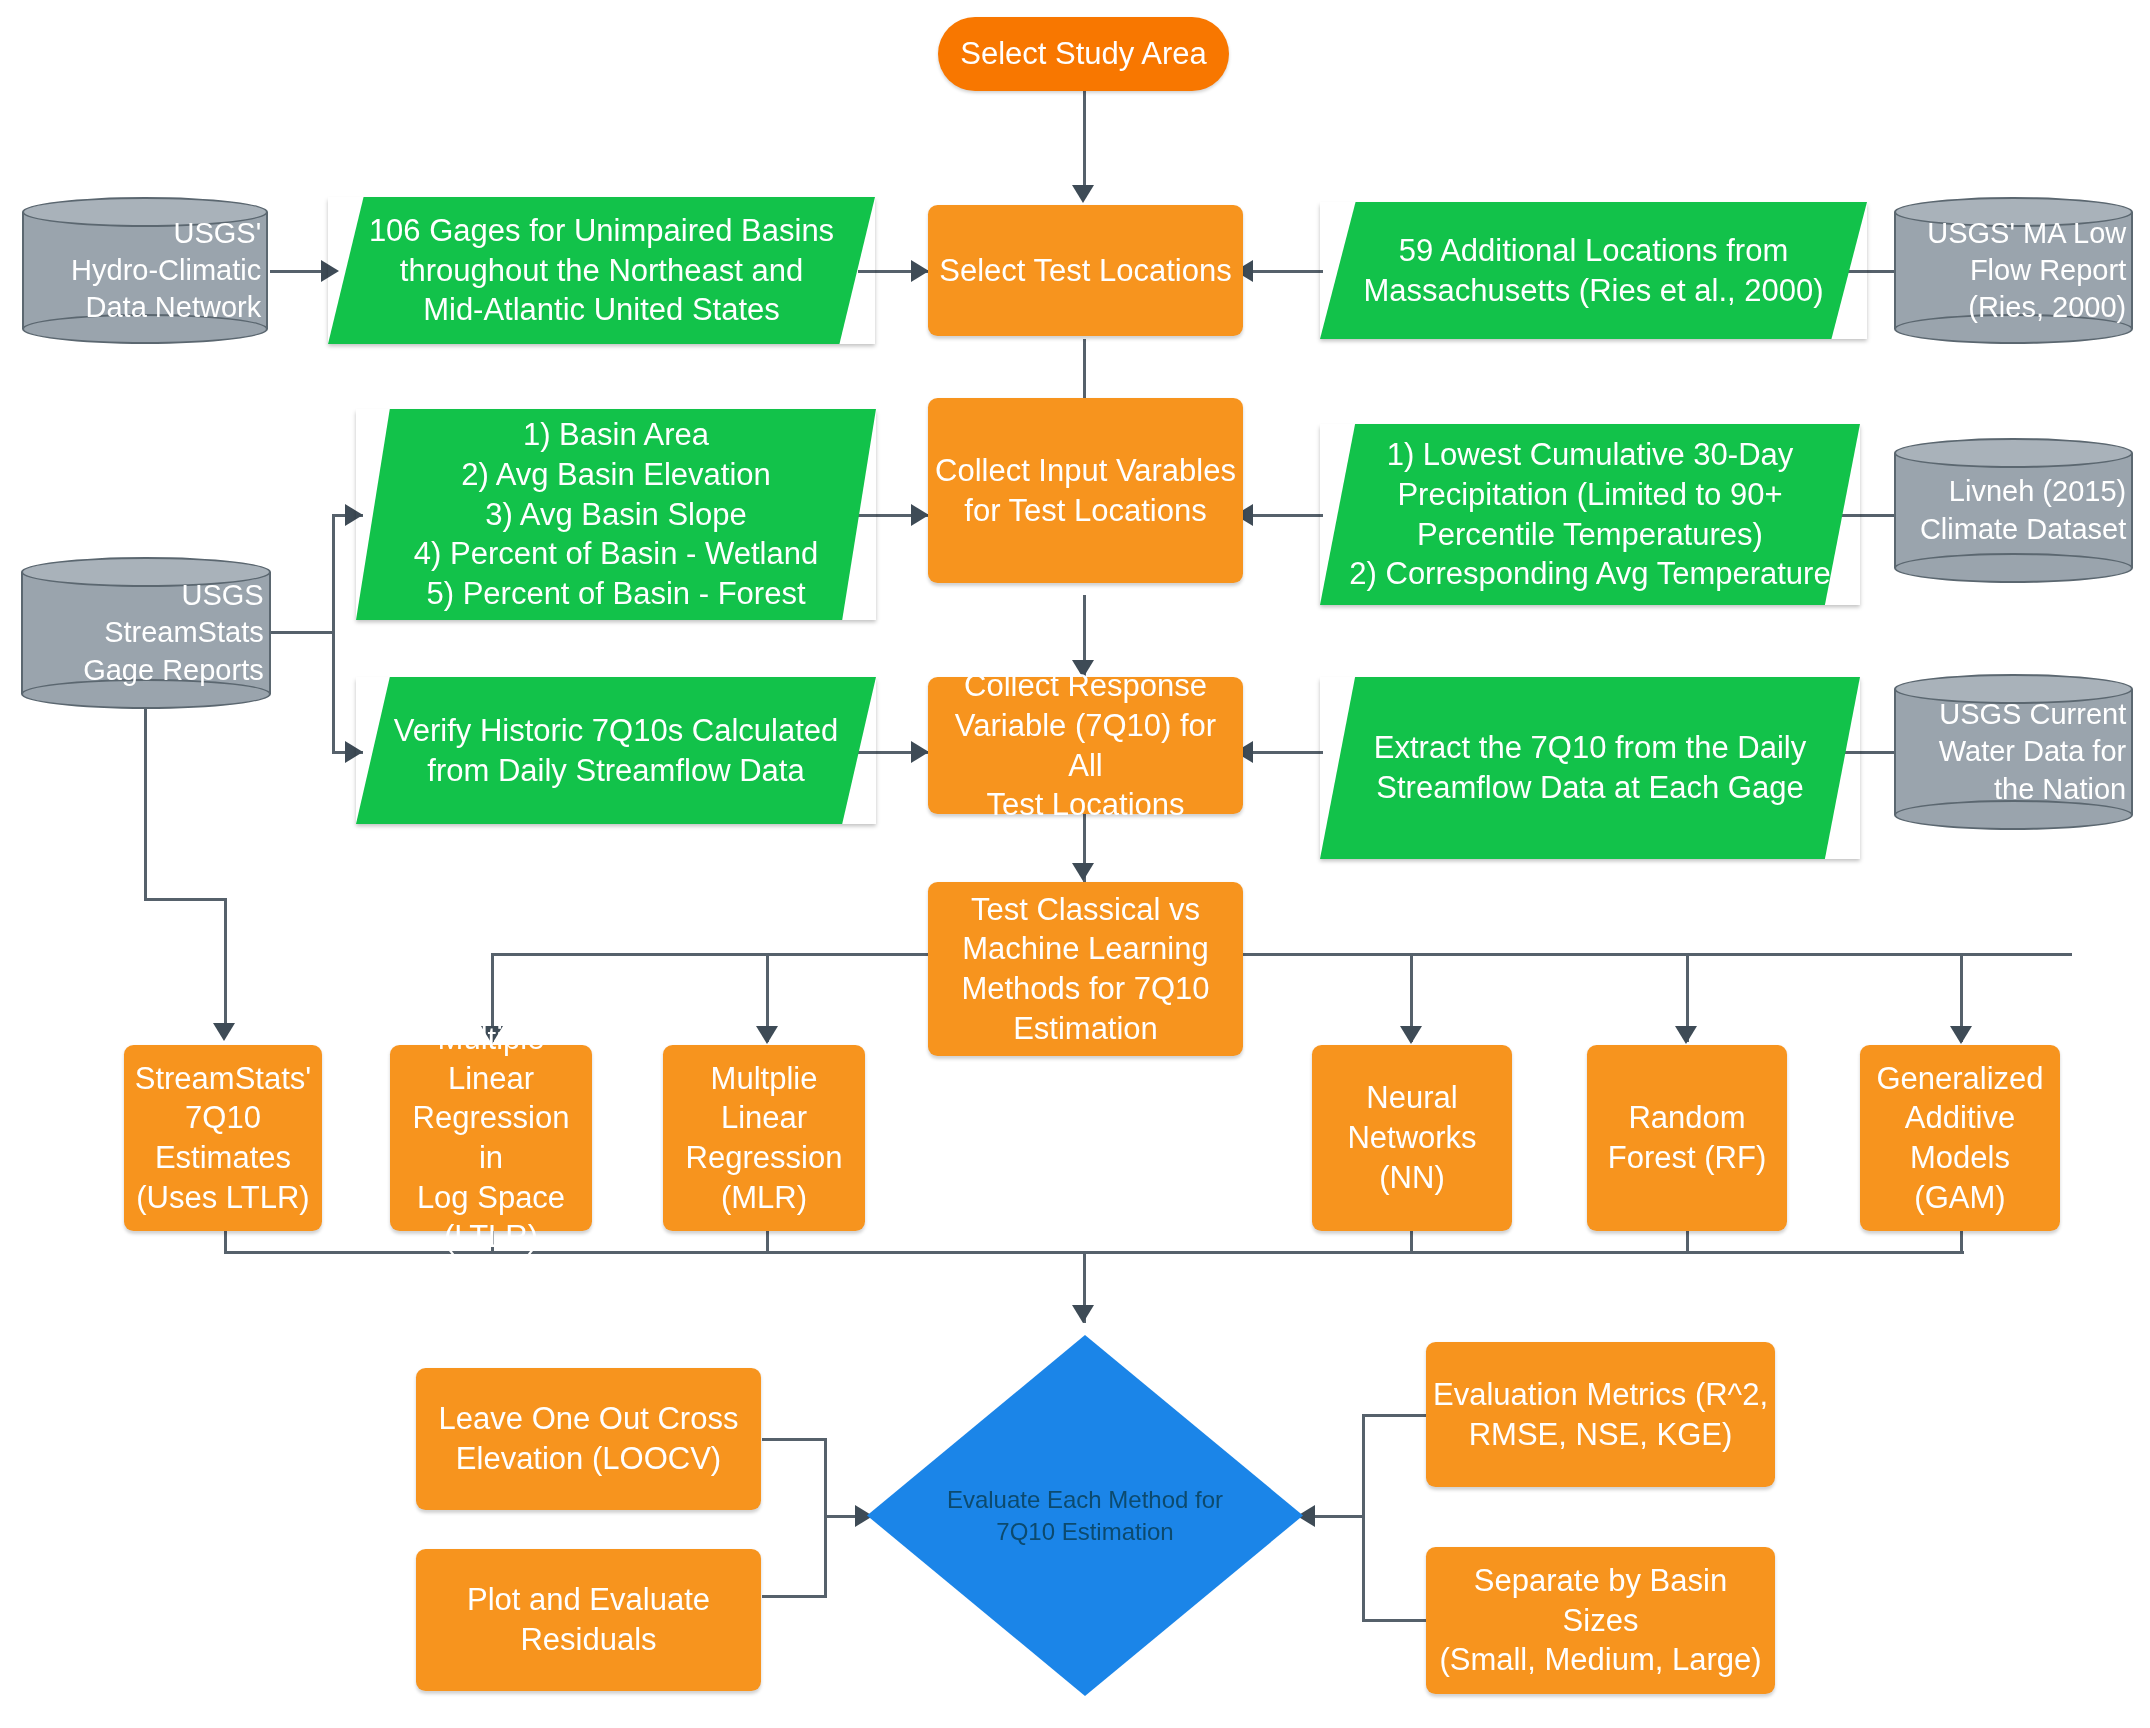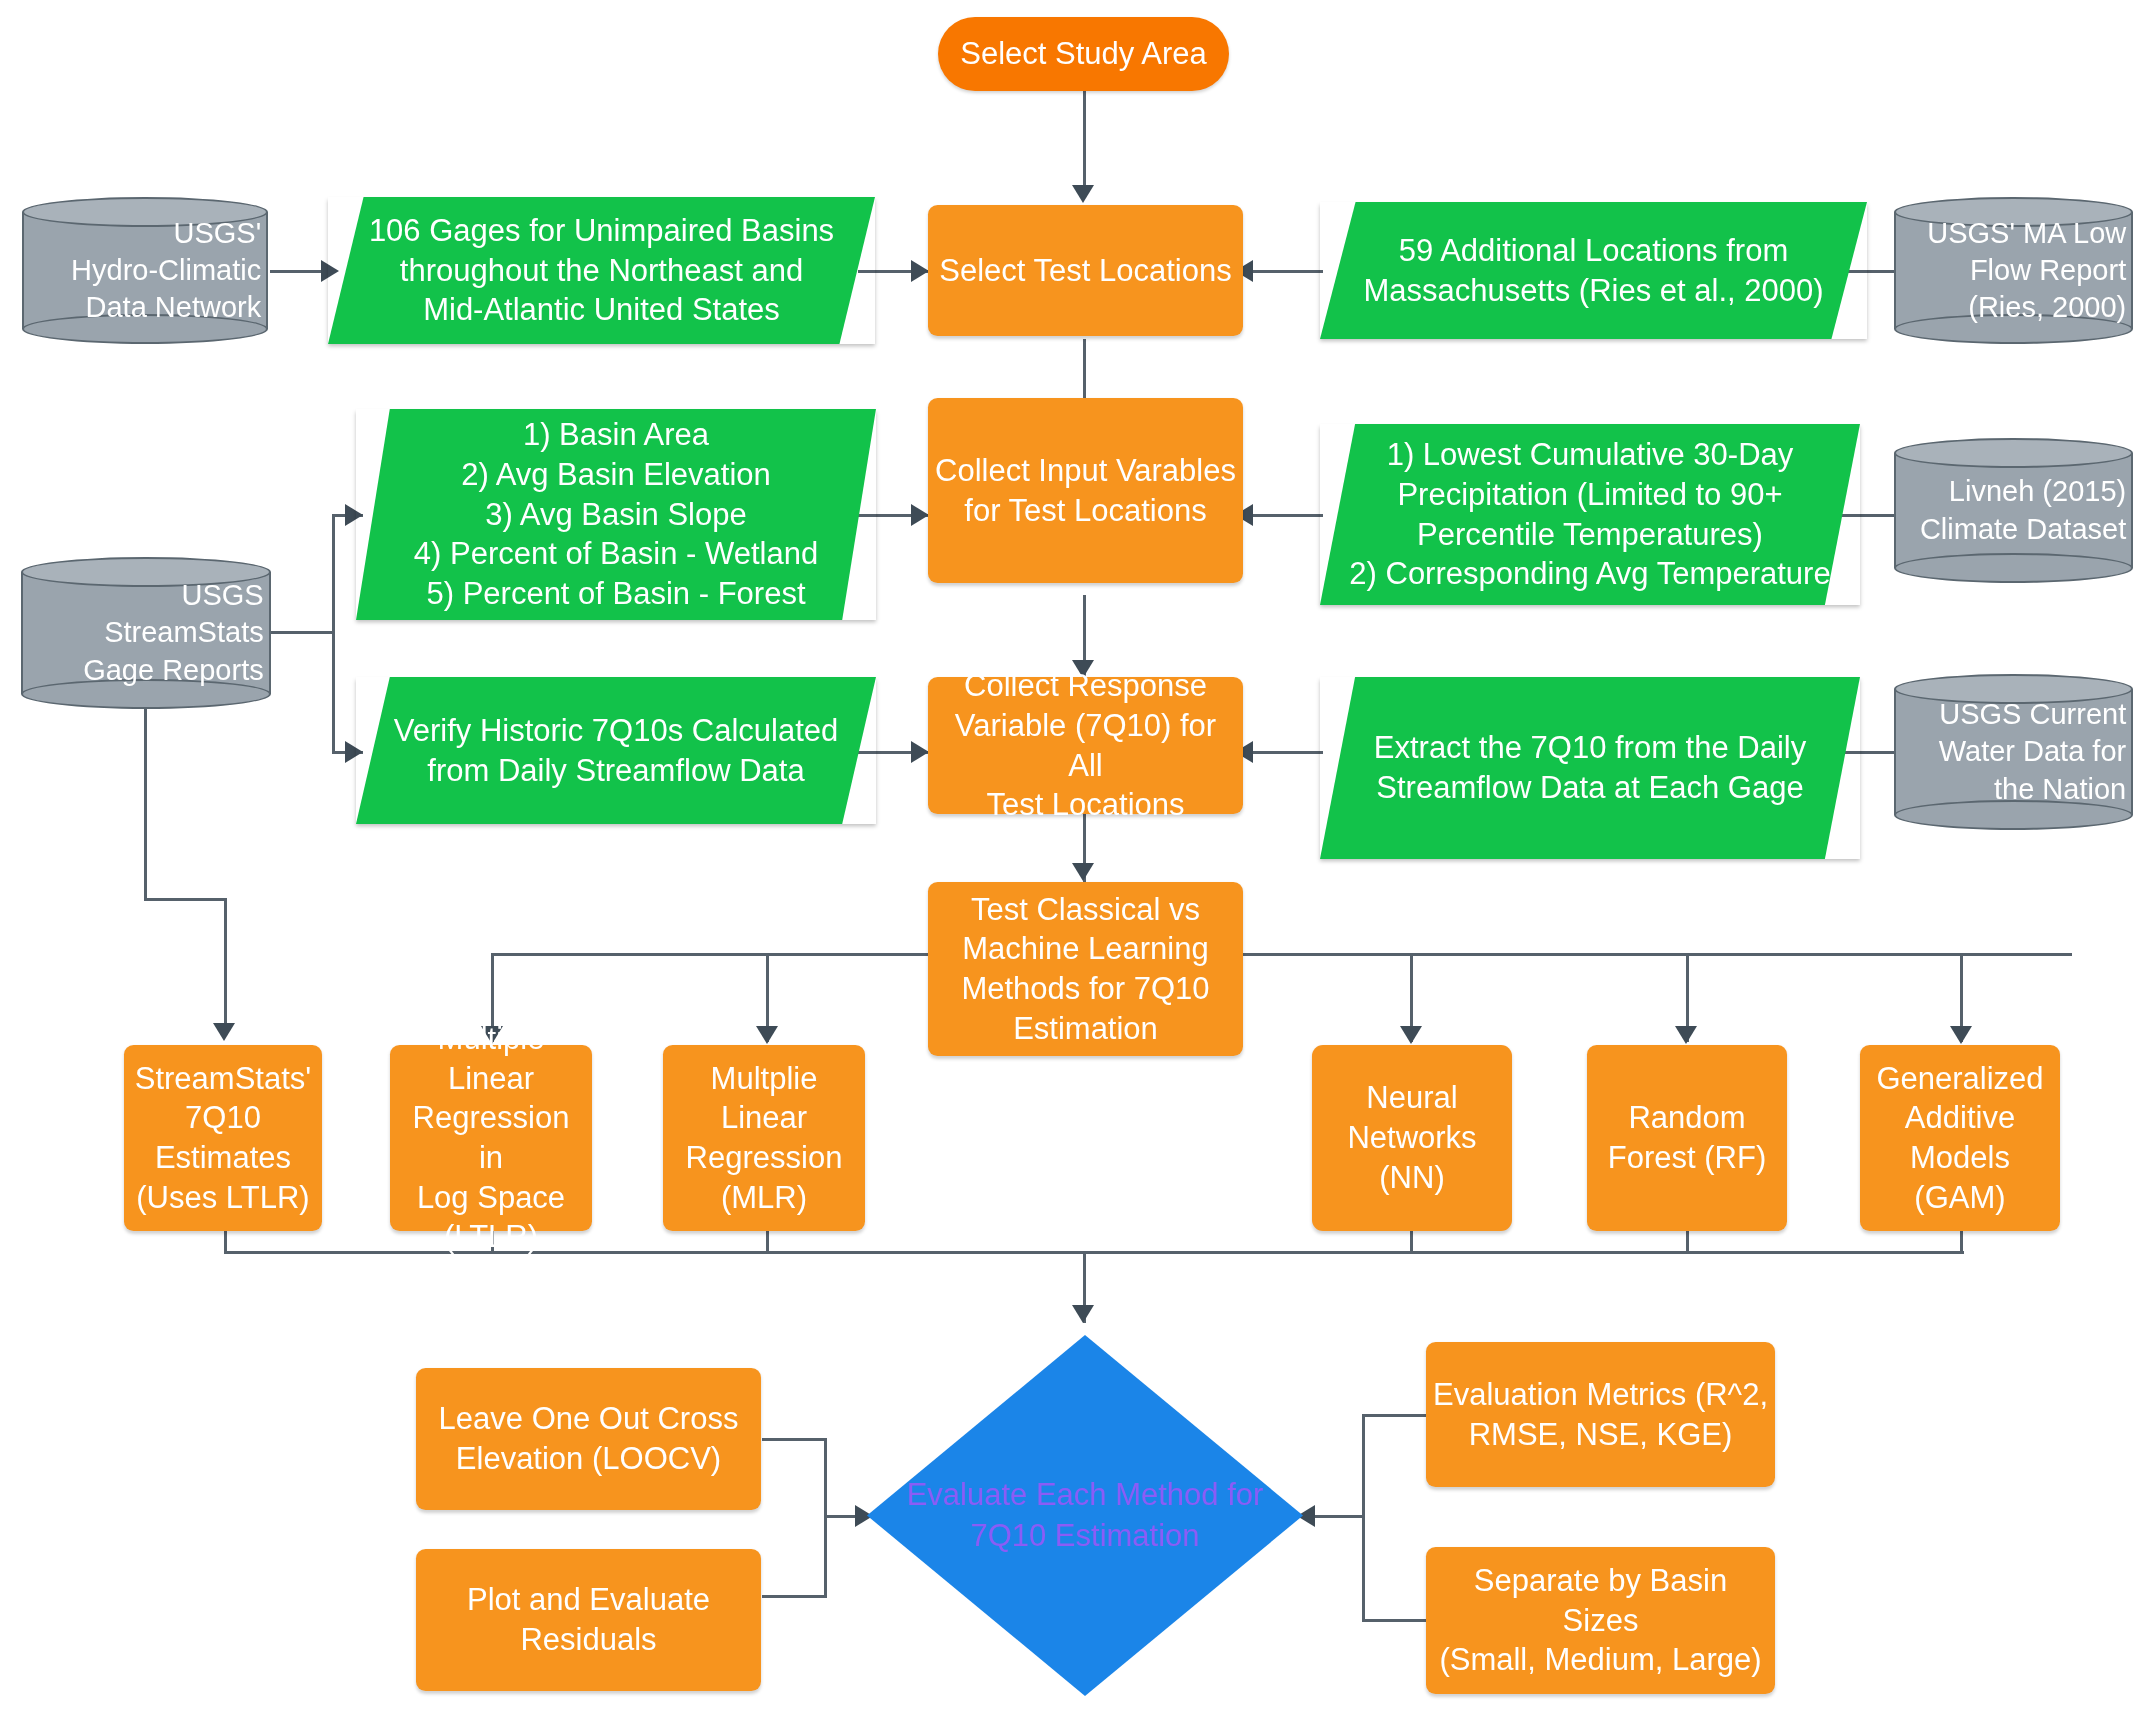--- a/index.html
+++ b/index.html
@@ -276,7 +276,7 @@
 Regression
 (MLR)</div>
   </div>
-  <div class="node proc" style="left:1312px;top:1045px;width:200px;height:186px;border-radius:11px;">
+  <div class="node proc" style="left:1312px;top:1045px;width:200px;height:186px;">
     <div class="txt">Neural
 Networks (NN)</div>
   </div>

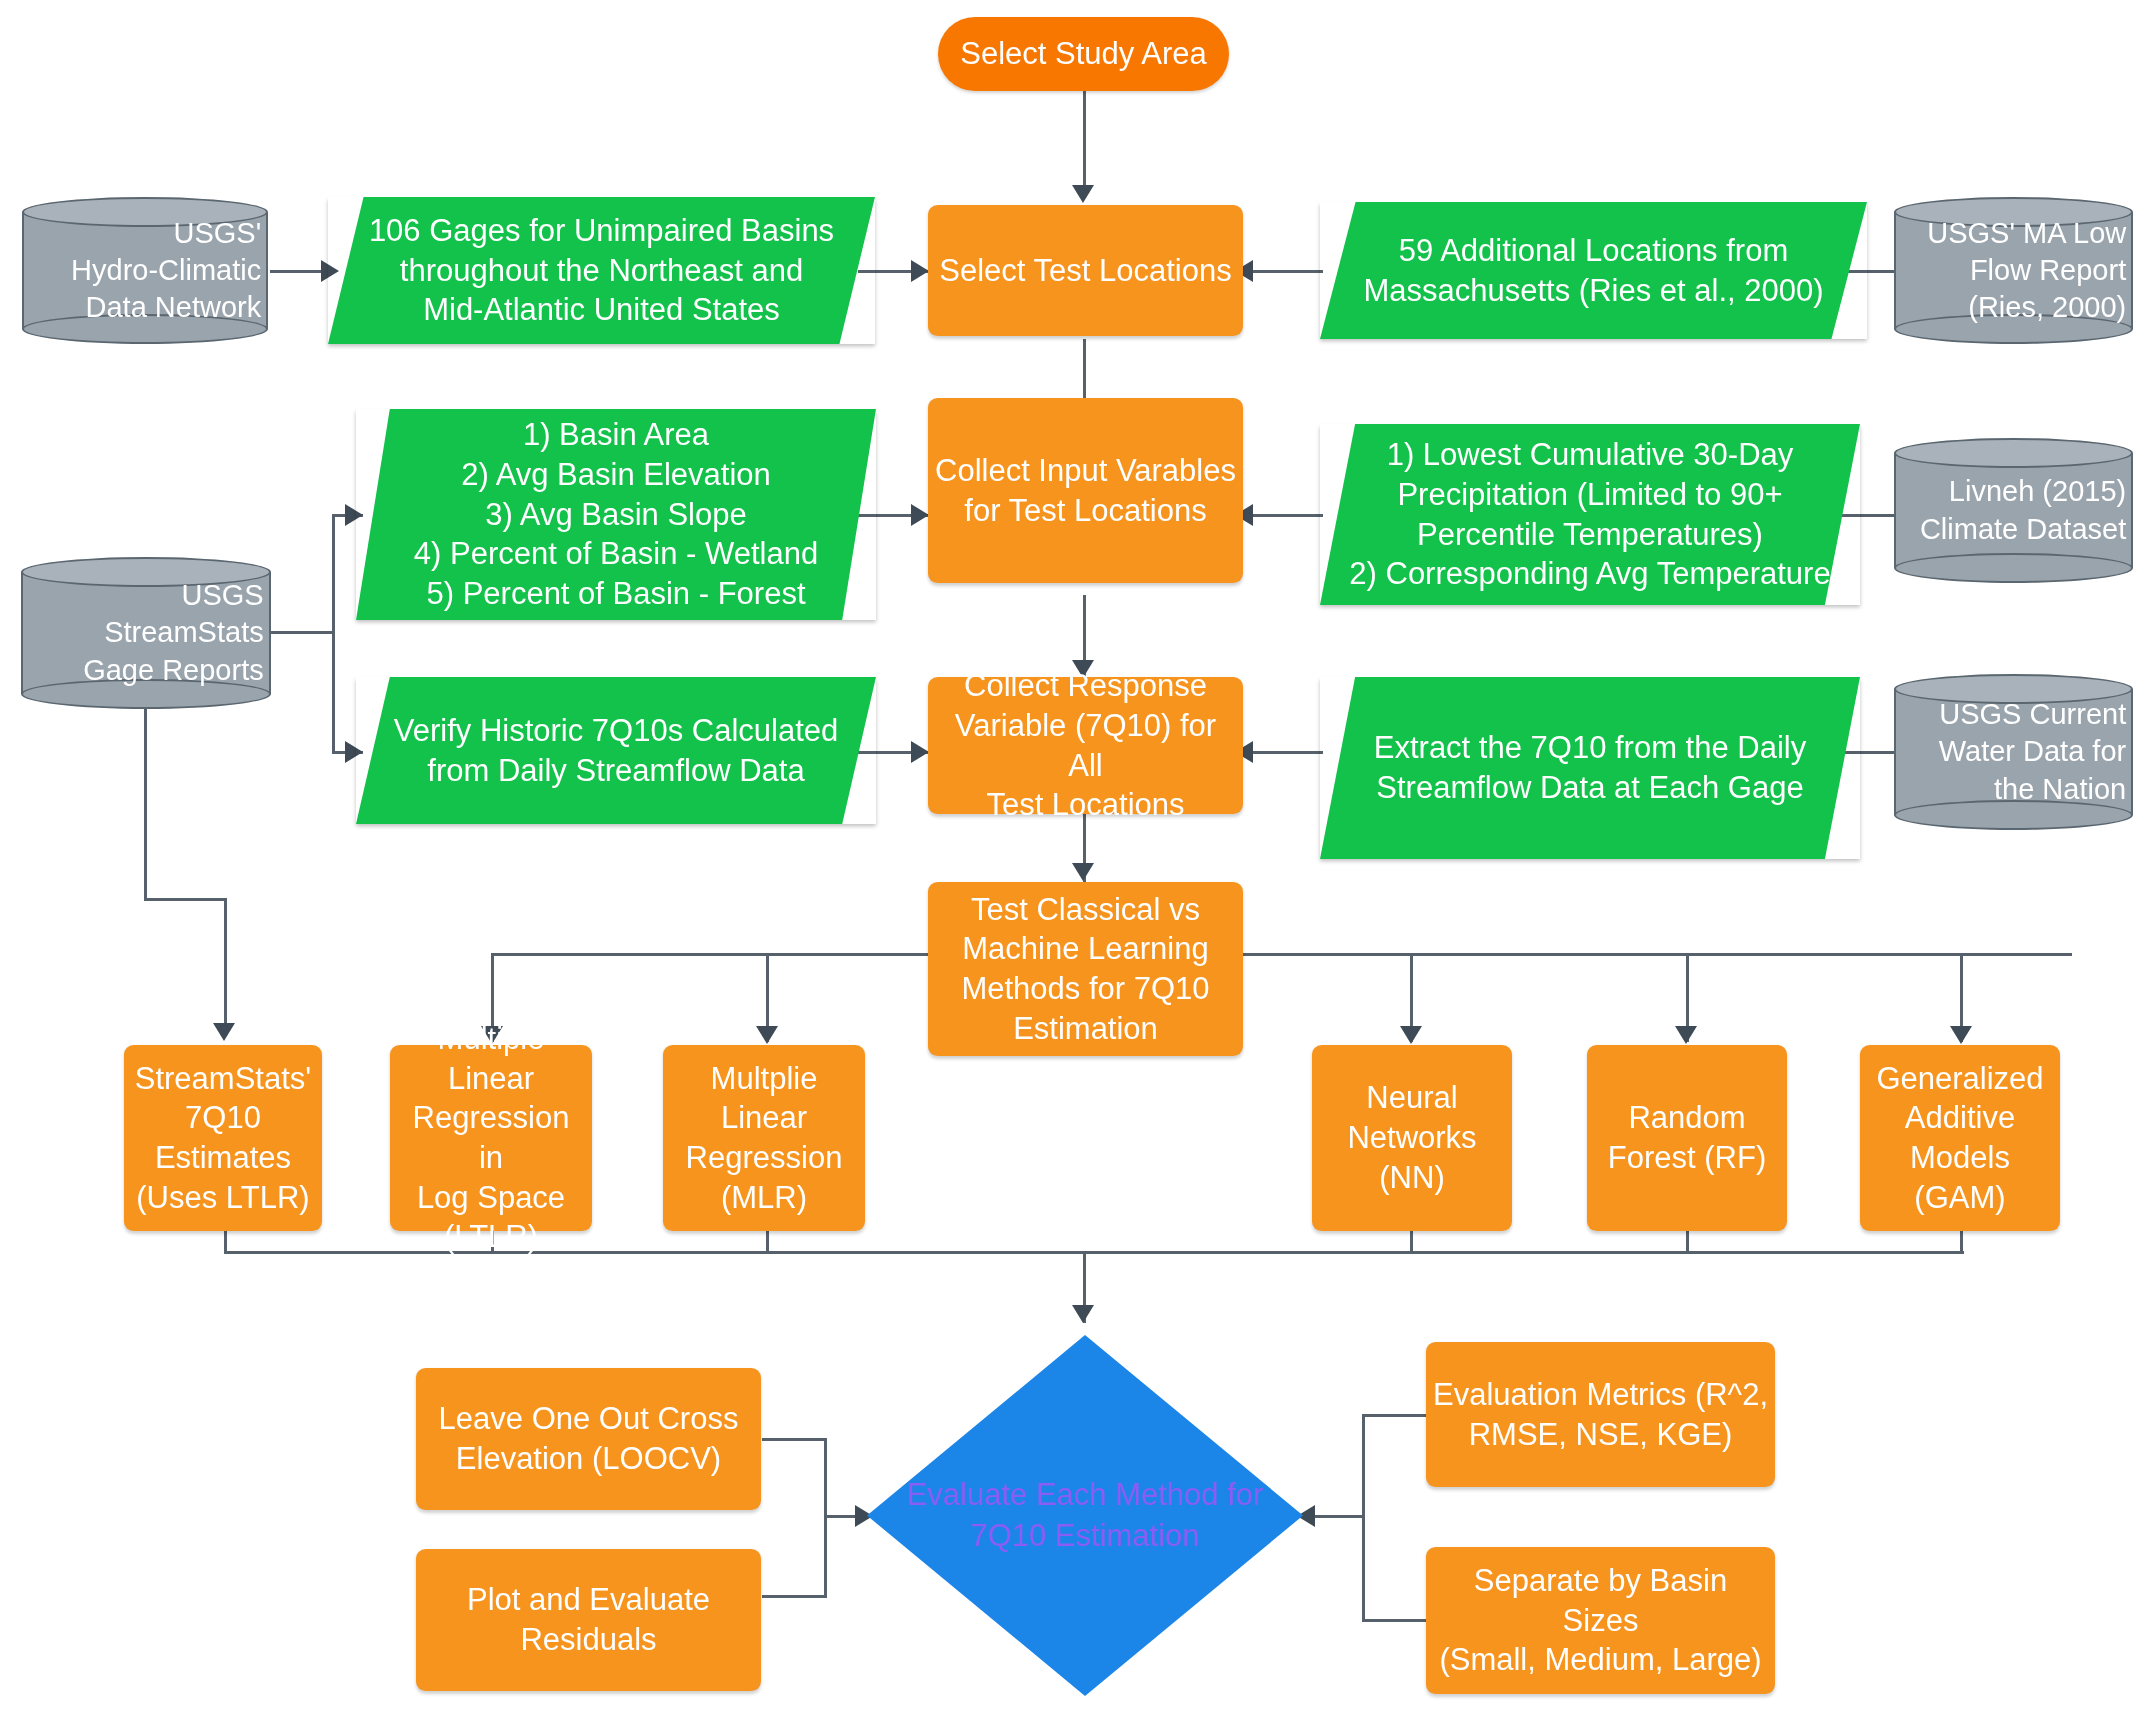--- a/index.html
+++ b/index.html
@@ -38,7 +38,7 @@
   .diamond .shape{position:absolute;inset:0;background:#1B85E8;
       clip-path:polygon(50% 0%,100% 50%,50% 100%,0% 50%);
       filter:drop-shadow(0 2.7px 2.7px rgba(0,0,0,.28));}
-  .diamond .txt{position:relative;z-index:3;color:#8b5cf6;font-size:31px;
+  .diamond .txt{position:relative;z-index:3;color:#0c4a6e;font-size:24px;
       font-style:normal;text-align:center;line-height:1.32;white-space:pre-line;}
 
   

